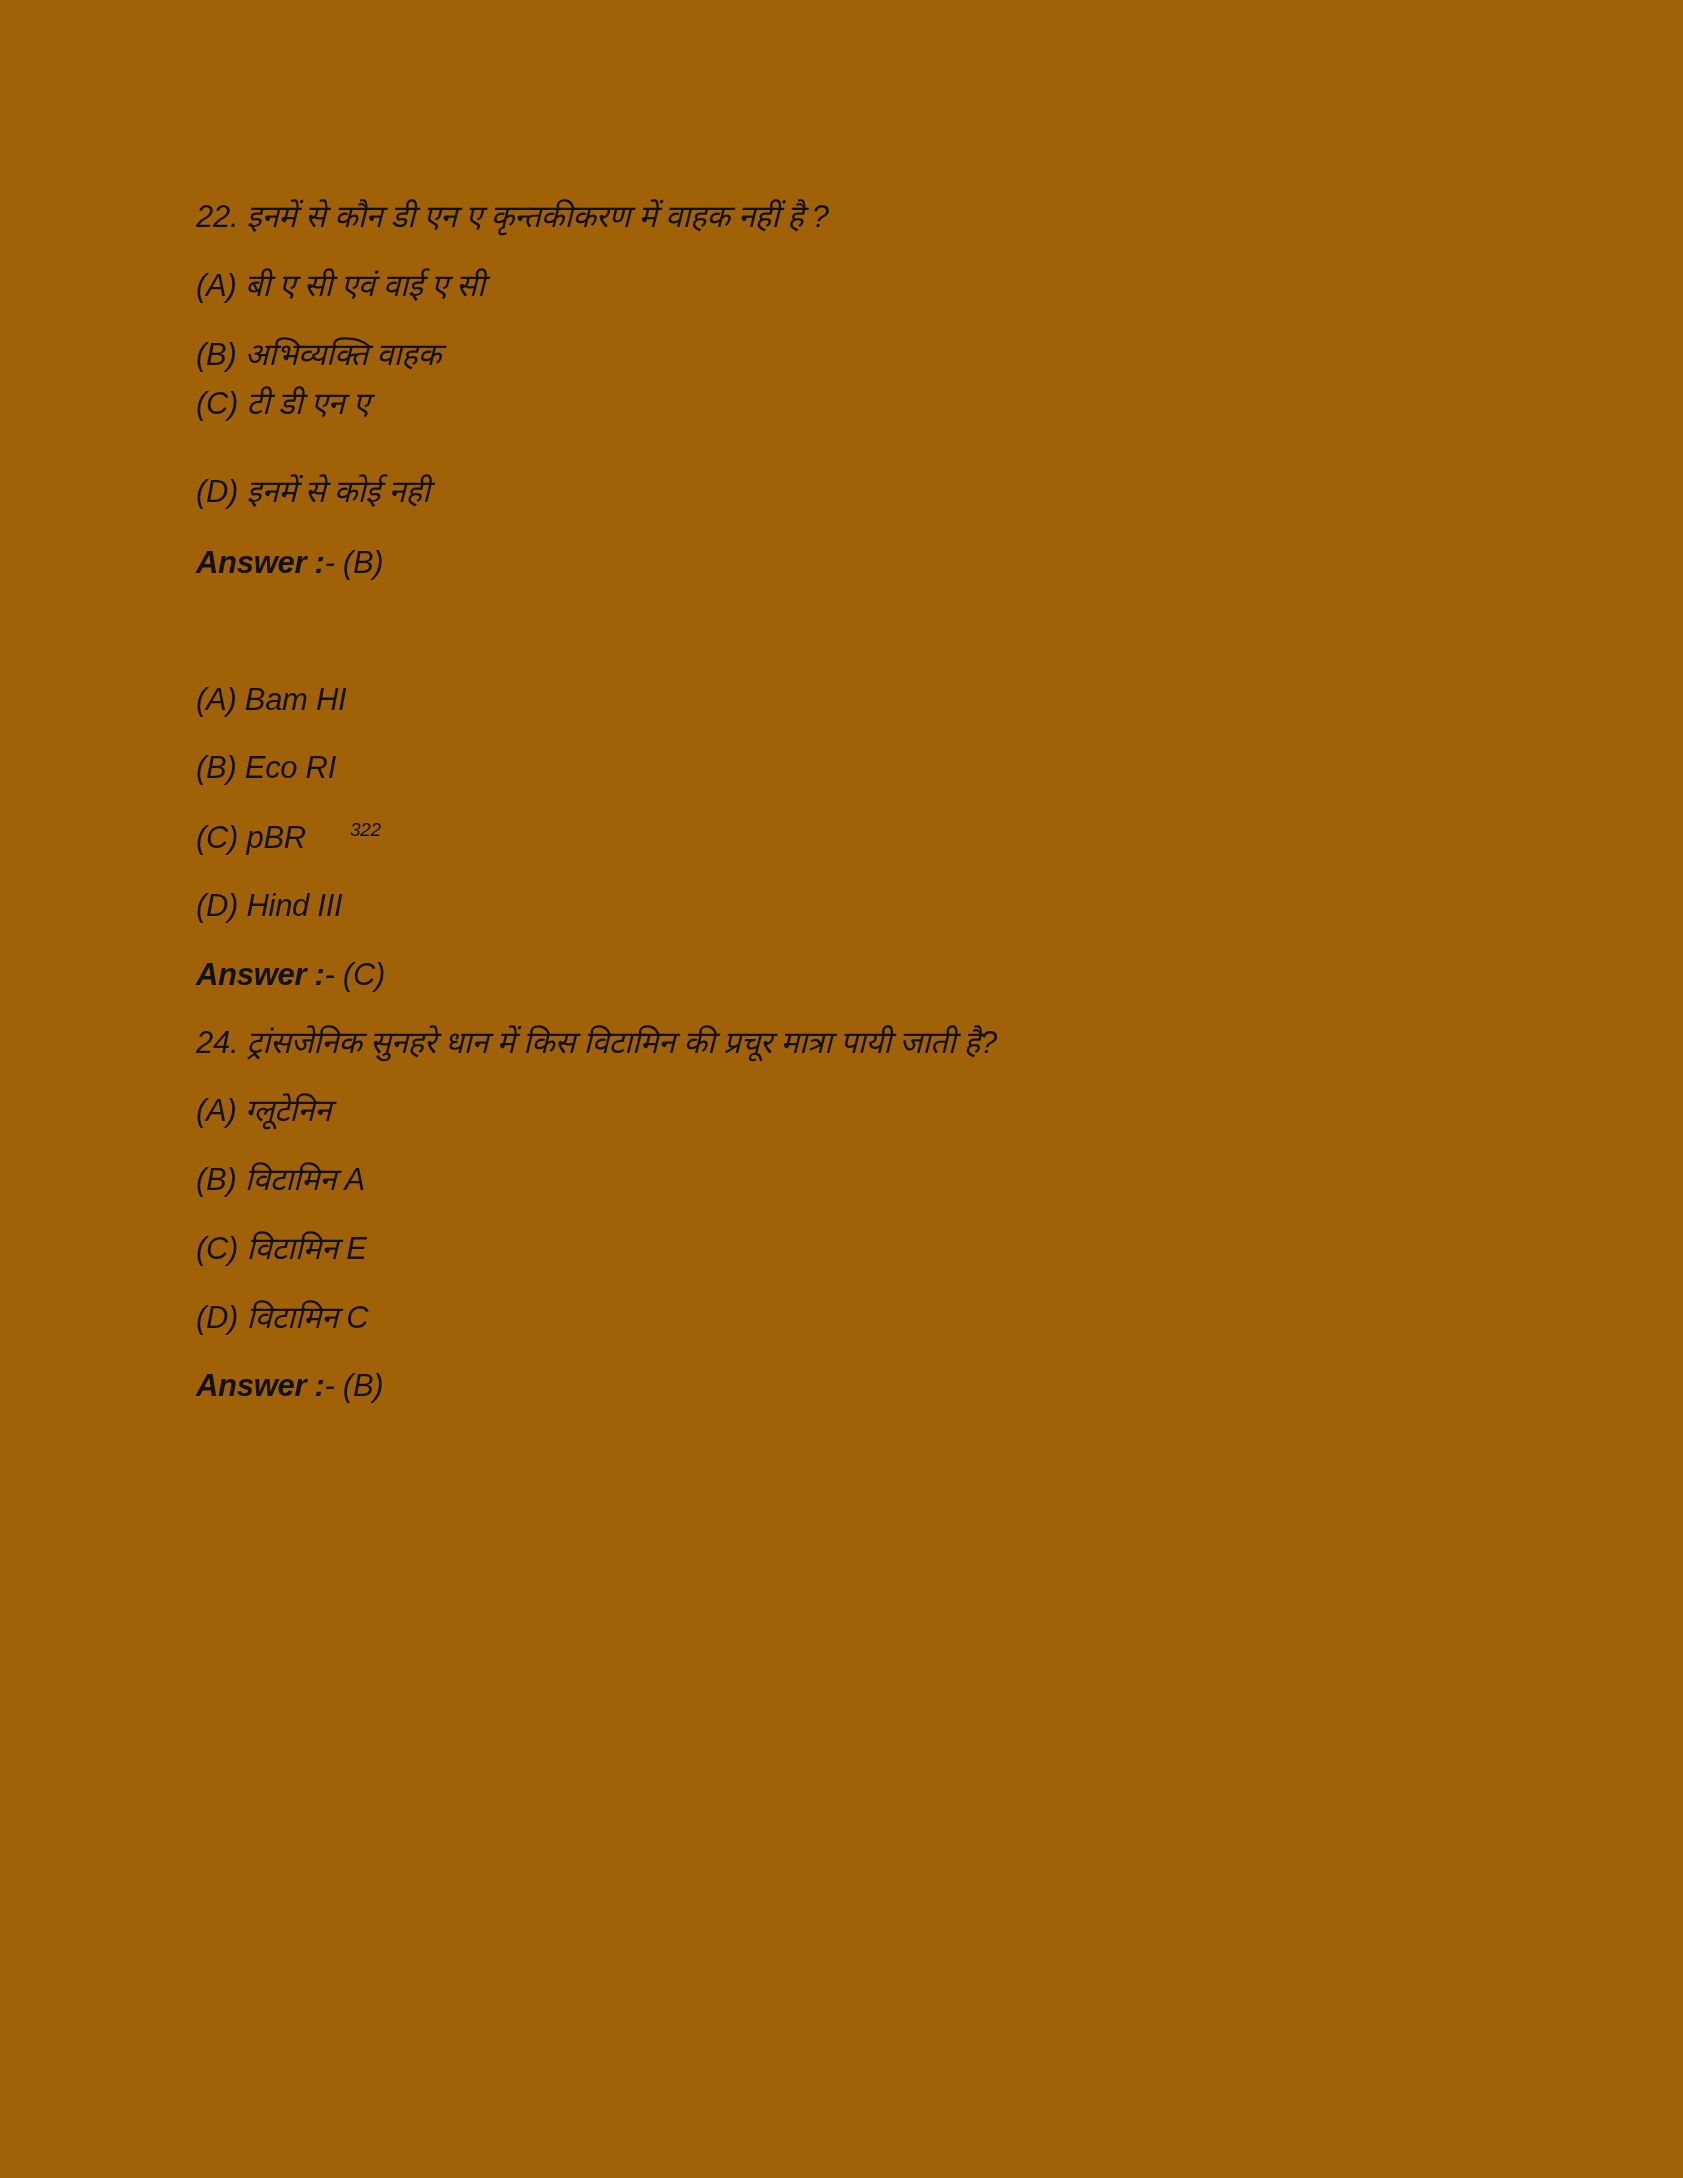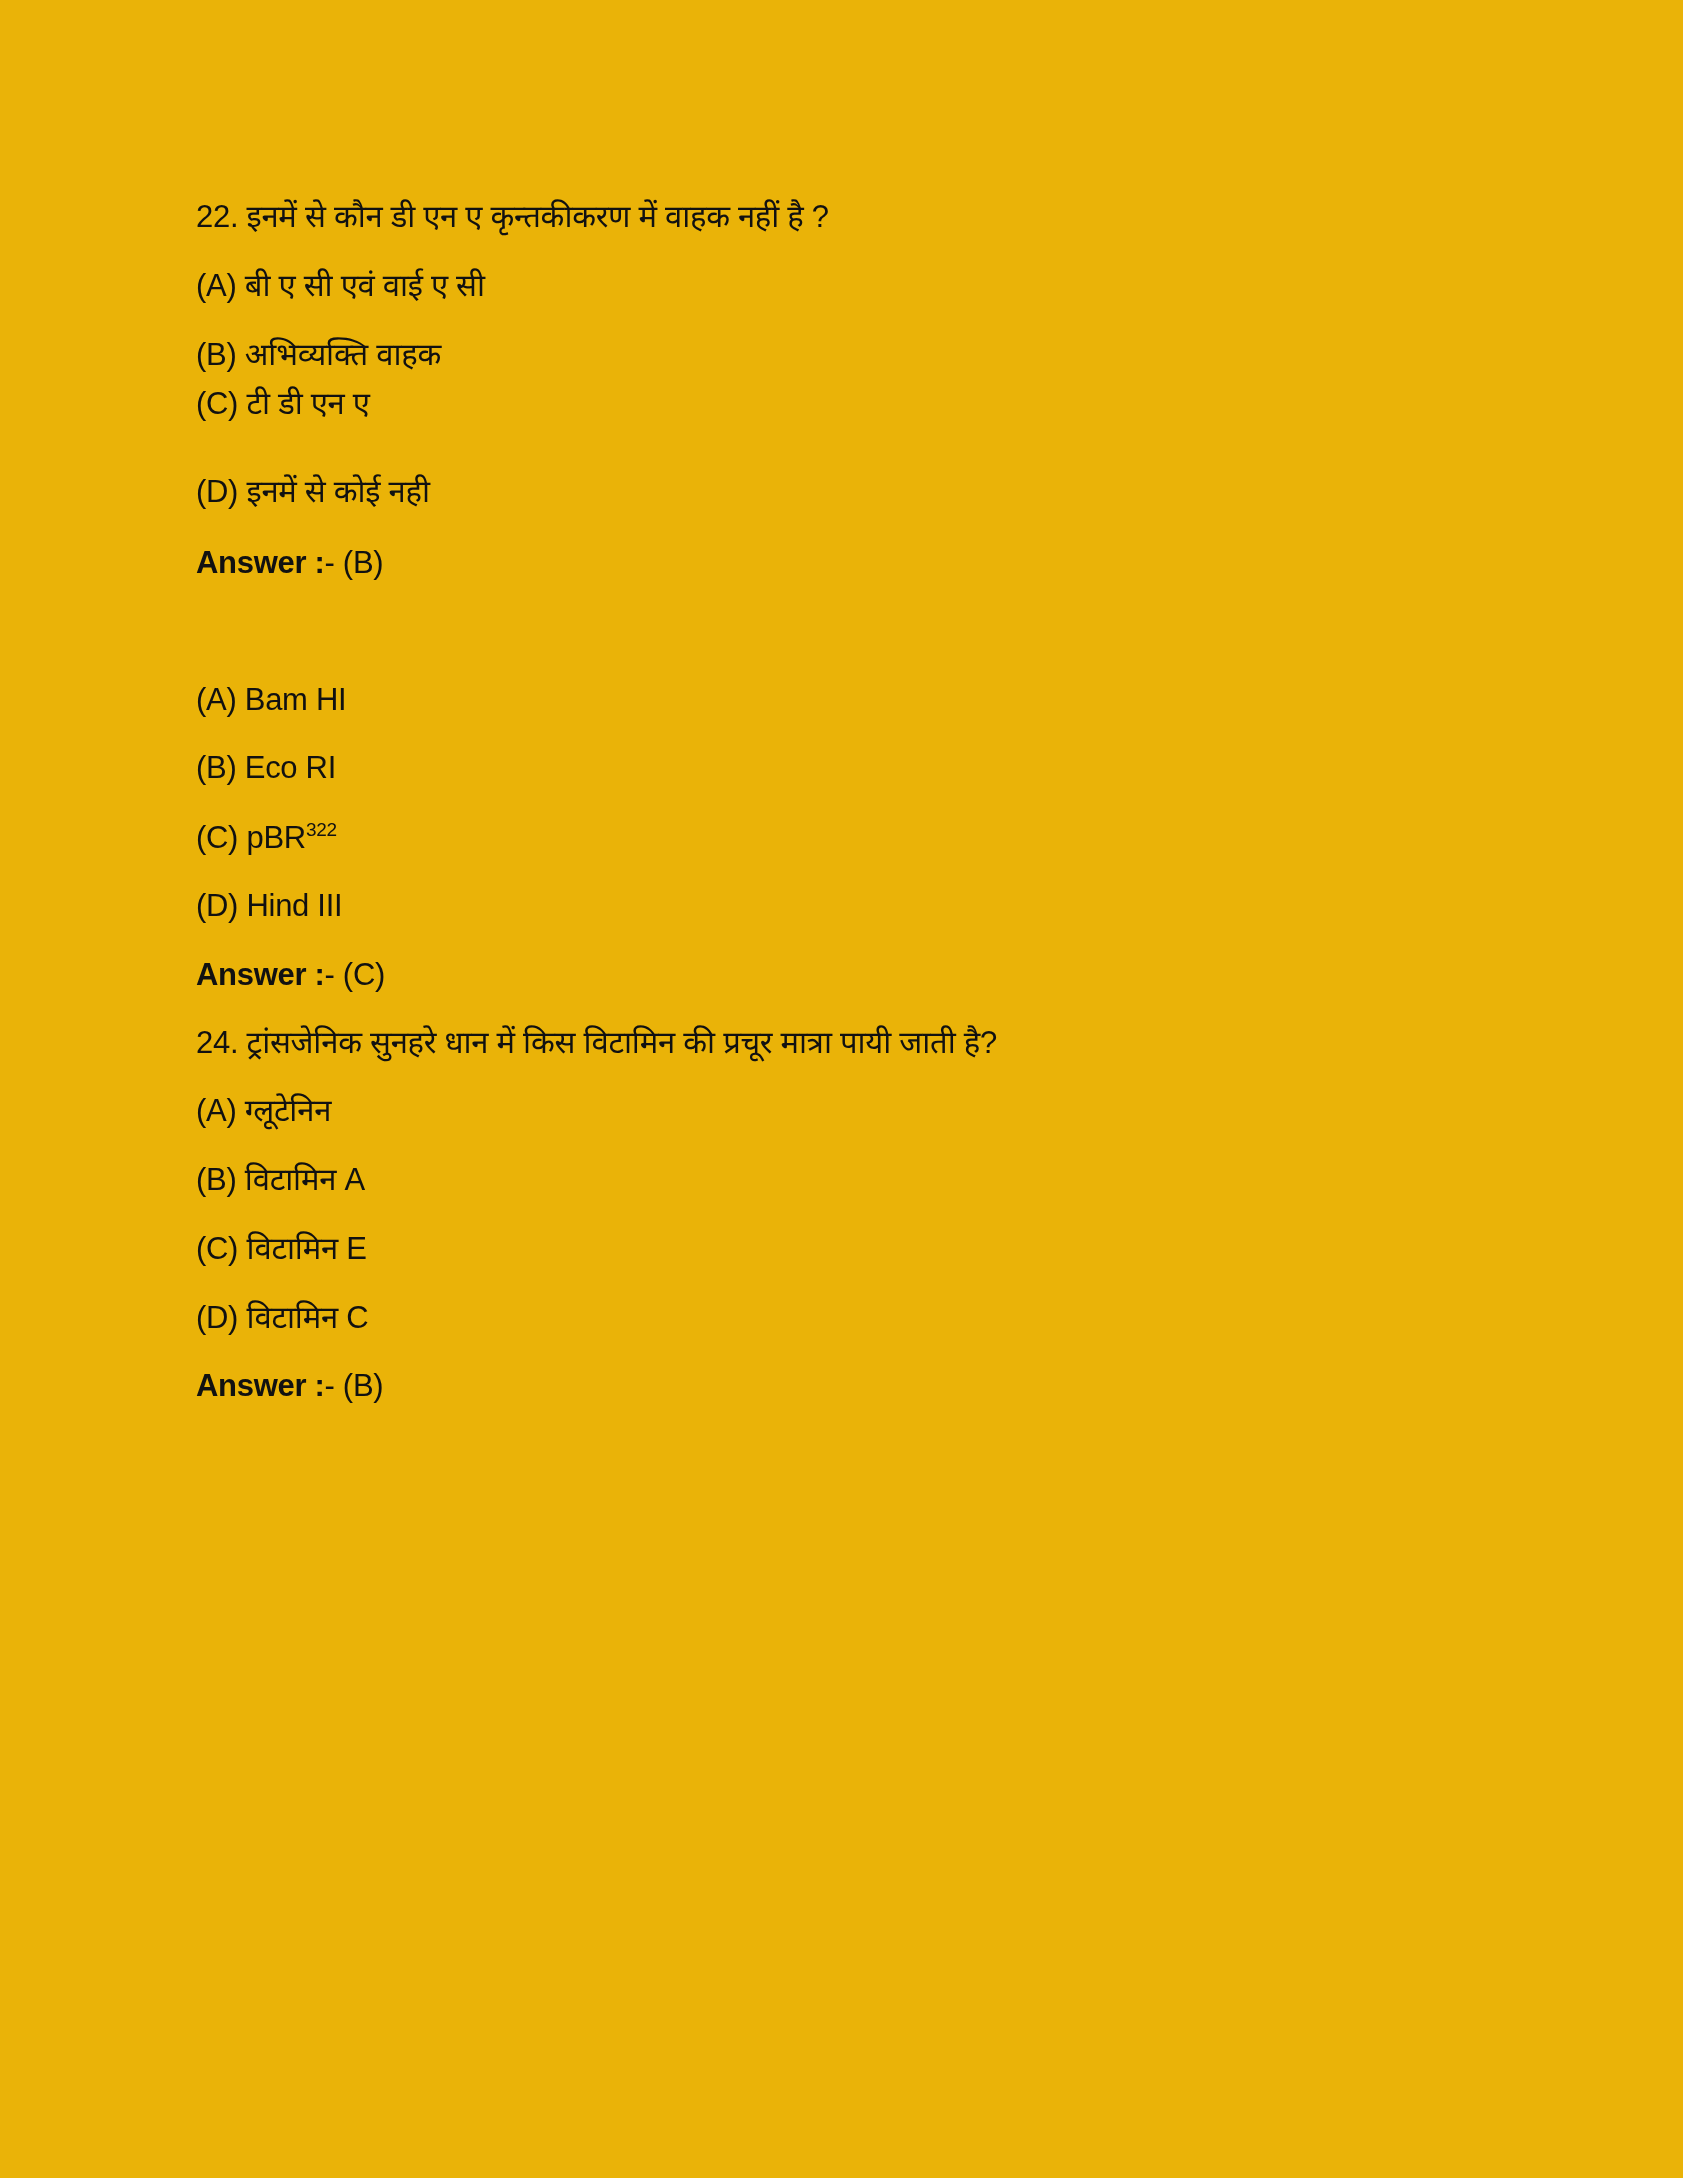--- a/index.html
+++ b/index.html
@@ -4,7 +4,7 @@
   <style>
     html, body { margin: 0; padding: 0; background: #ffffff; }
     body { width: 1683px; height: 2178px; position: relative; overflow: hidden; }
-    .page { position: absolute; left: 0; top: 0; width: 1683px; height: 2178px; background: #eab308; }
+    .page { position: absolute; left: 0; top: 0; width: 1683px; height: 2178px; background: #a16207; font-style: italic; }
     .line {
       position: absolute; left: 196px;
       font-family: "Liberation Sans", "DejaVu Sans", sans-serif;

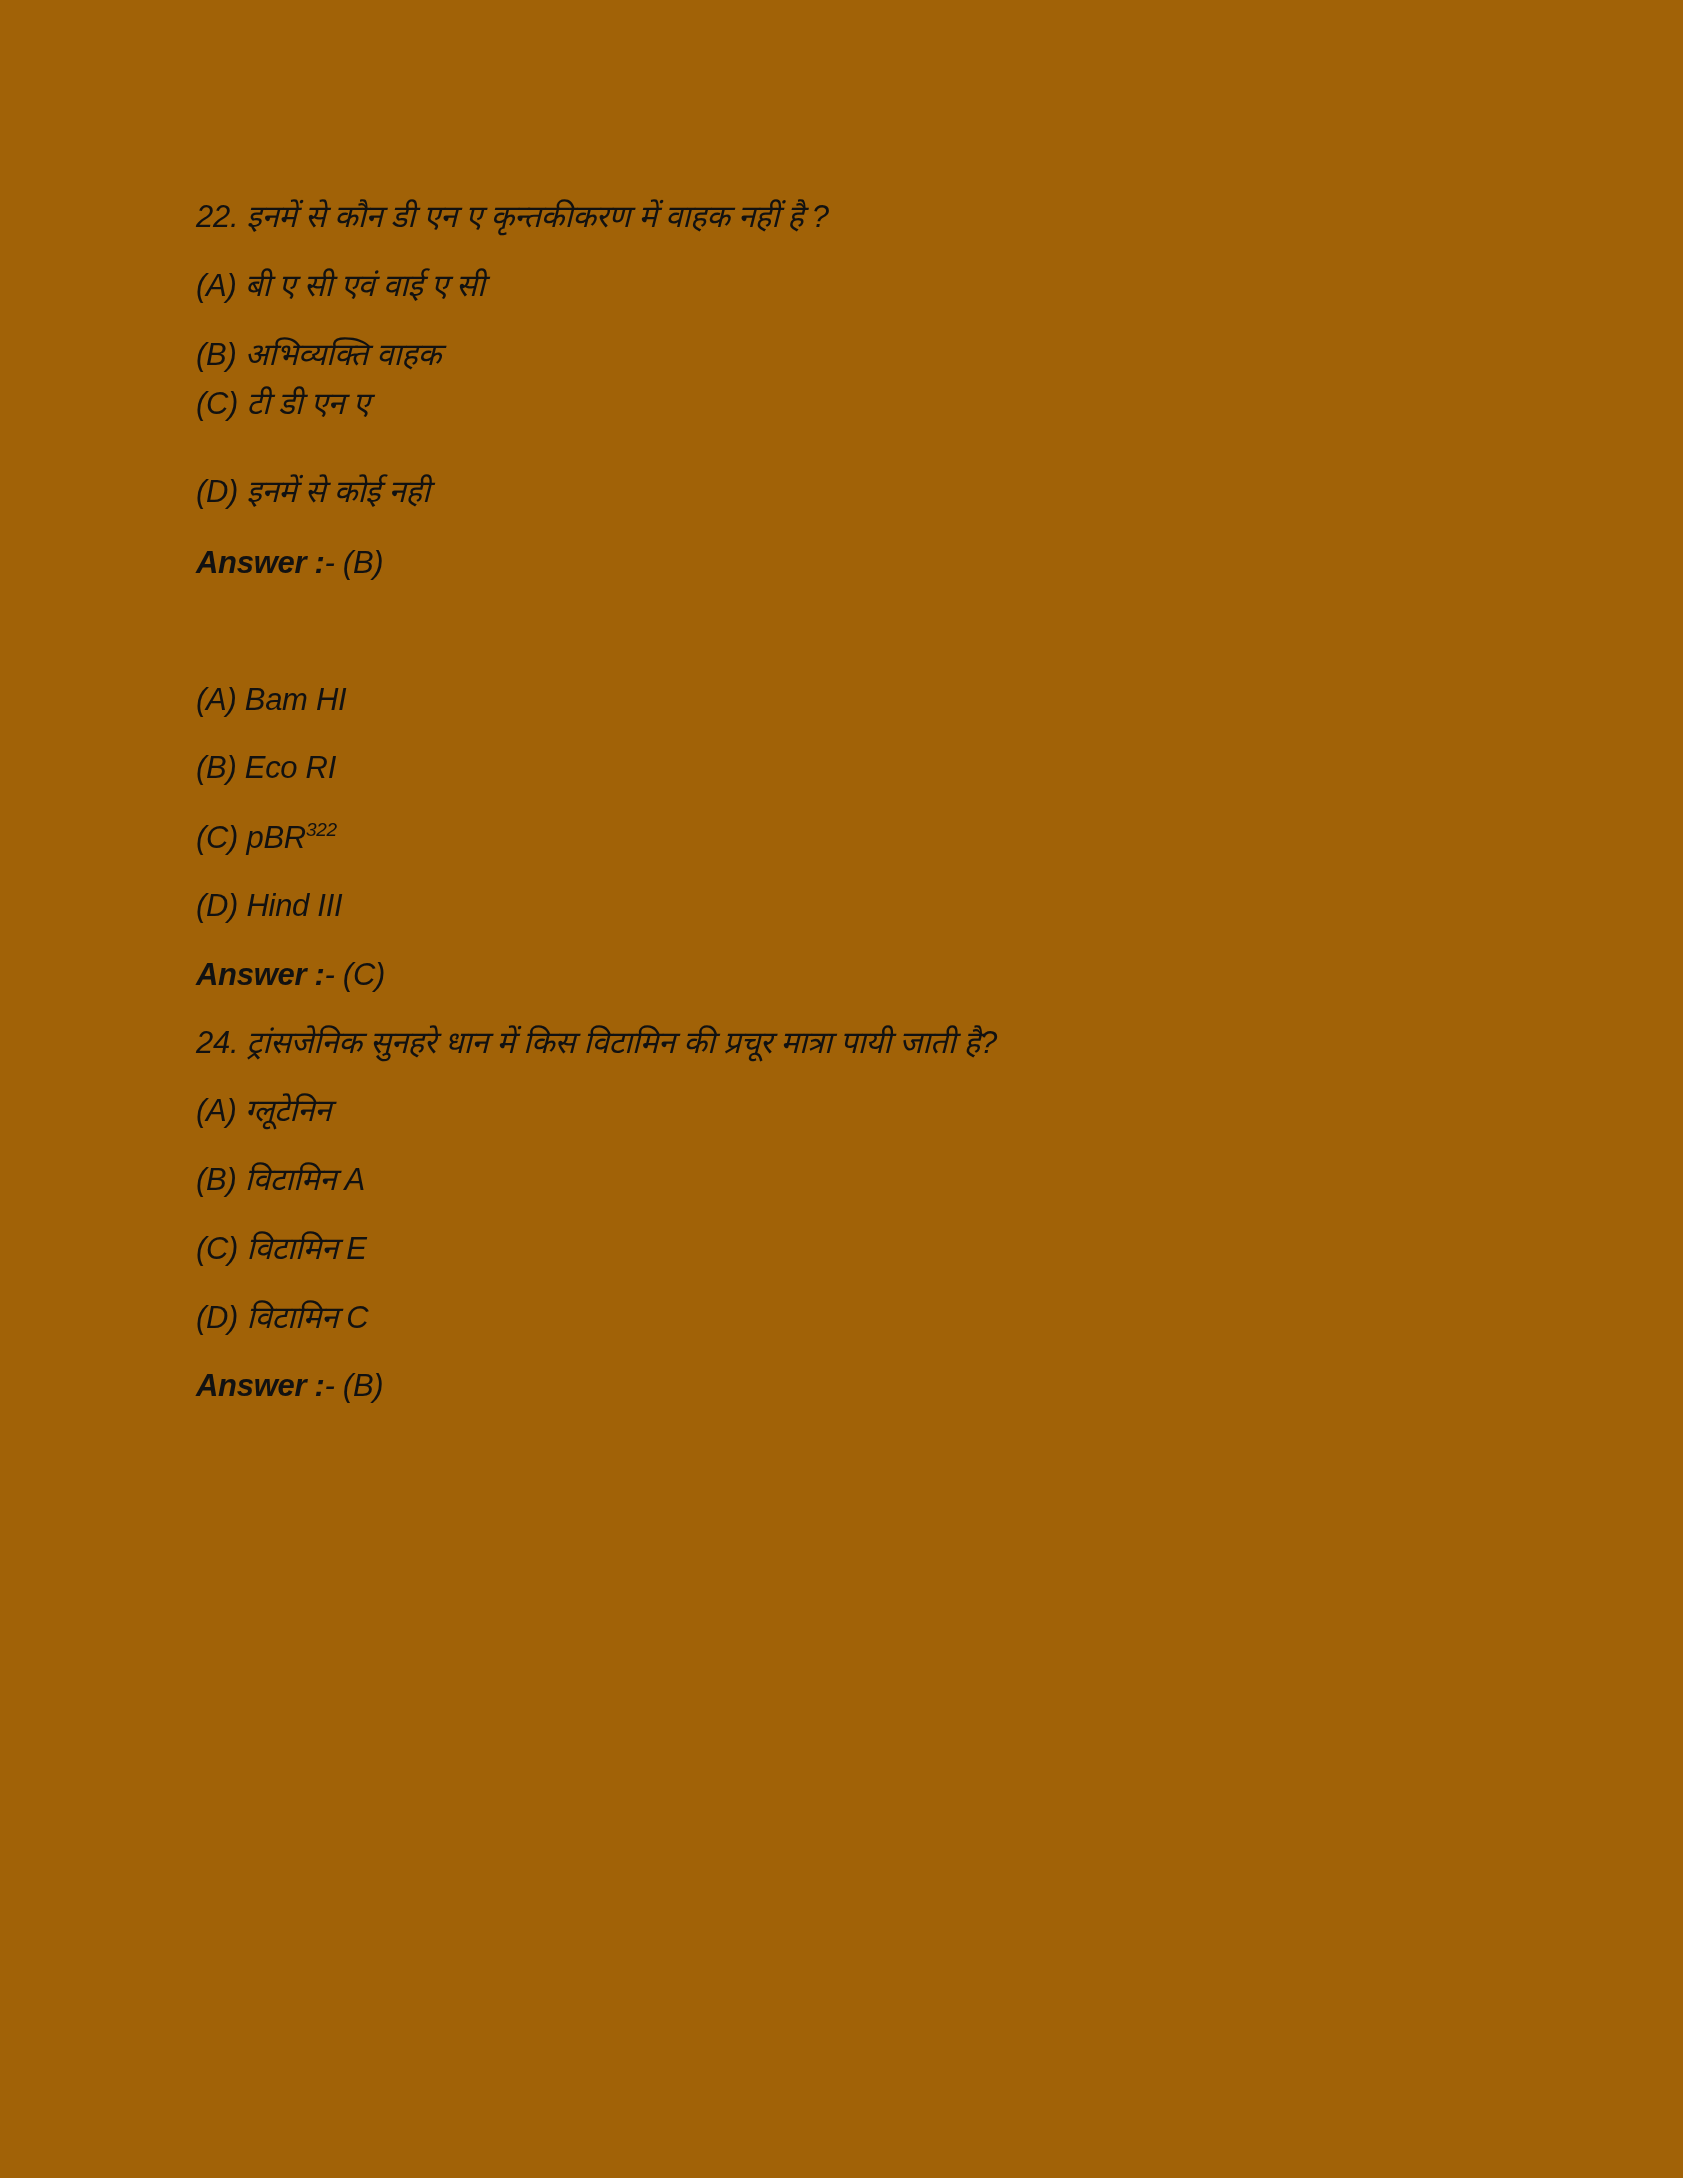--- a/index.html
+++ b/index.html
@@ -12,7 +12,7 @@
       white-space: nowrap; letter-spacing: -0.3px;
     }
     .ans-label { font-weight: bold; text-align: center; }
-    sup { font-size: 19px; vertical-align: 12px; line-height: 0; }
+    sup { font-size: 19px; vertical-align: 12px; line-height: 0; margin-left: 44px; }
   </style>
 </head>
 <body>

